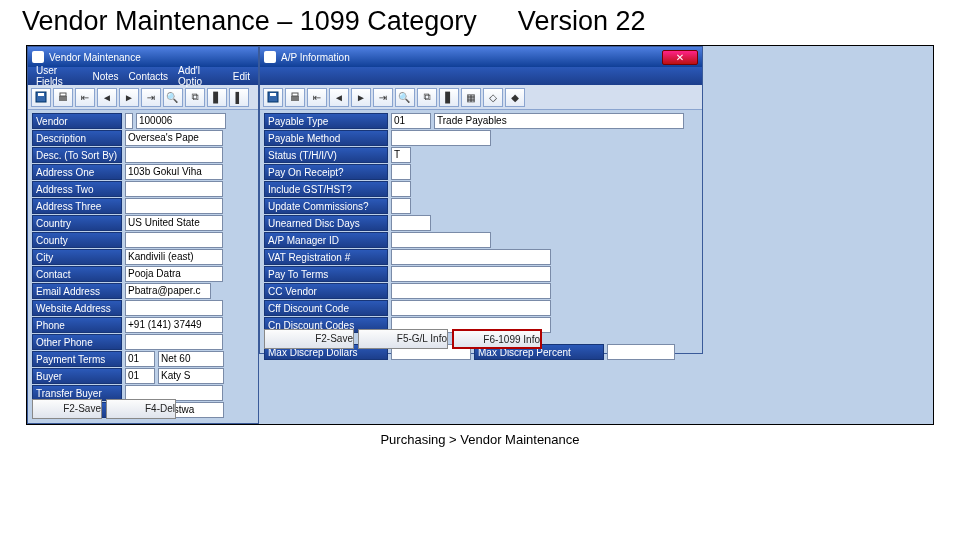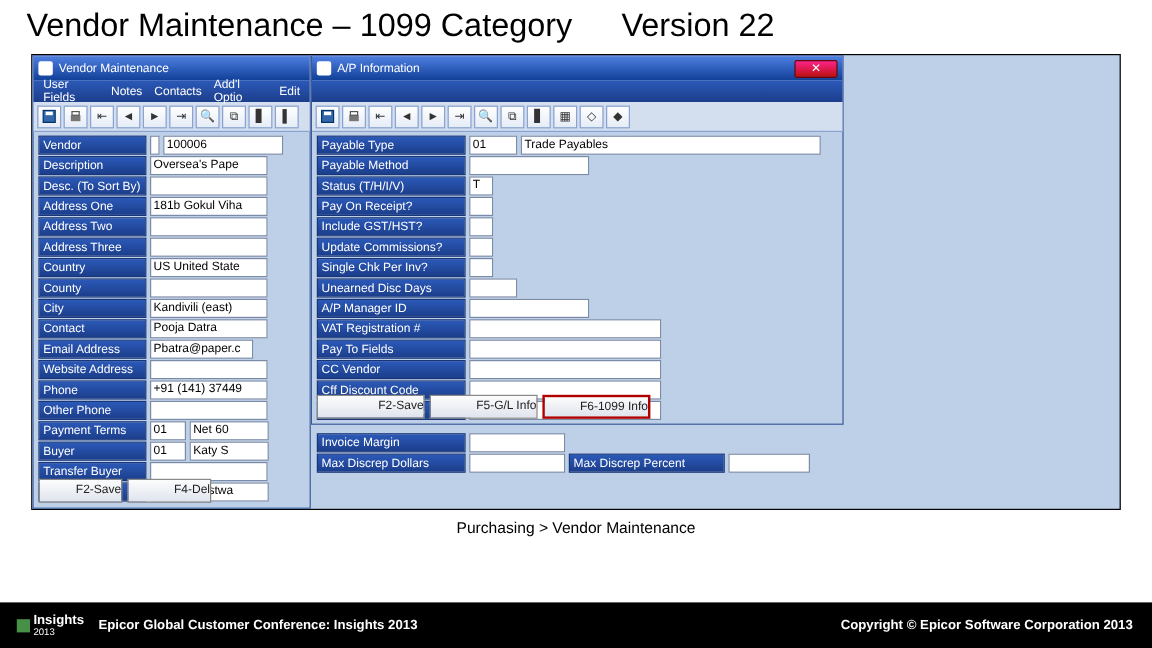--- a/index.html
+++ b/index.html
@@ -86,7 +86,7 @@
           <div class="row">
             <div class="lbl">Vendor</div>
             <div class="inp" style="width:8px"></div>
-            <div class="inp" style="width:100px">100006</div>
+            <div class="inp" style="width:90px">100006</div>
           </div>
           <div class="row">
             <div class="lbl">Description</div>

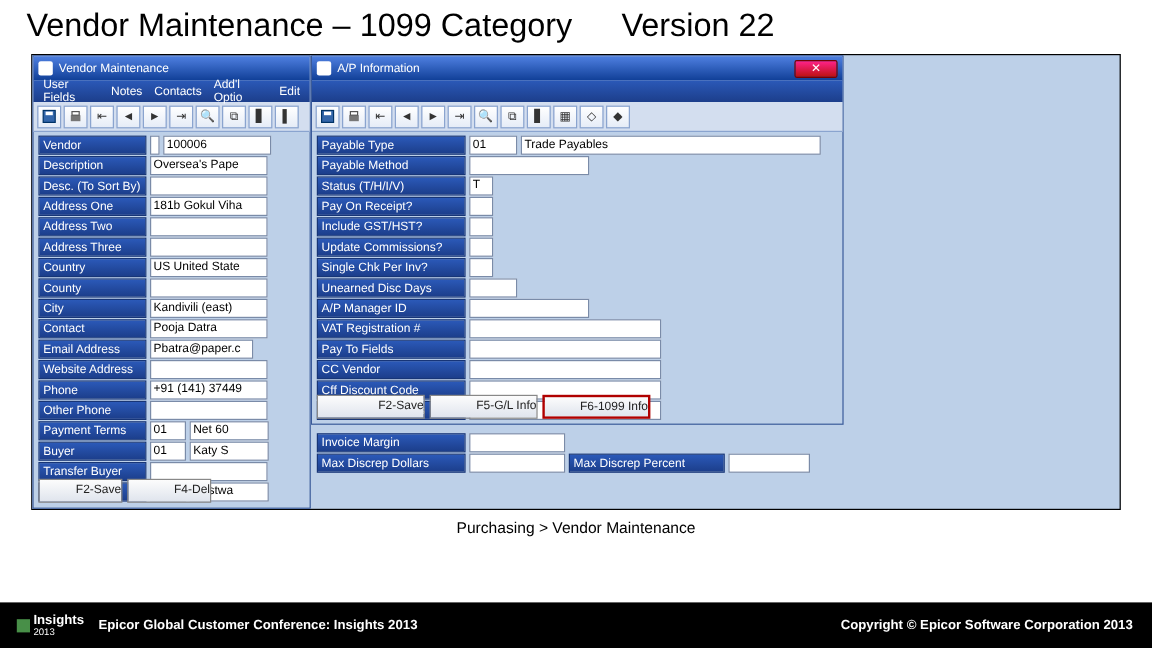--- a/index.html
+++ b/index.html
@@ -98,7 +98,7 @@
           </div>
           <div class="row">
             <div class="lbl">Address One</div>
-            <div class="inp" style="width:98px">181b Gokul Viha</div>
+            <div class="inp" style="width:98px">103b Gokul Viha</div>
           </div>
           <div class="row">
             <div class="lbl">Address Two</div>

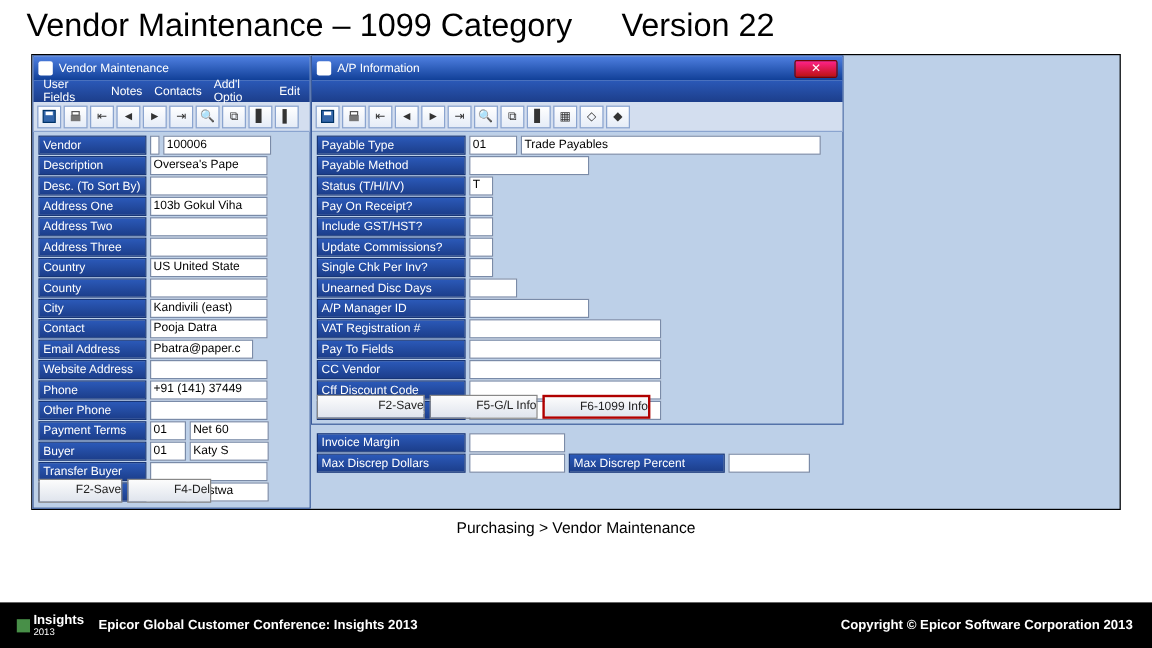--- a/index.html
+++ b/index.html
@@ -224,10 +224,6 @@
             <div class="inp" style="width:20px"></div>
           </div>
           <div class="row">
-            <div class="lbl">Single Chk Per Inv?</div>
-            <div class="inp" style="width:20px"></div>
-          </div>
-          <div class="row">
             <div class="lbl">Unearned Disc Days</div>
             <div class="inp" style="width:40px"></div>
           </div>

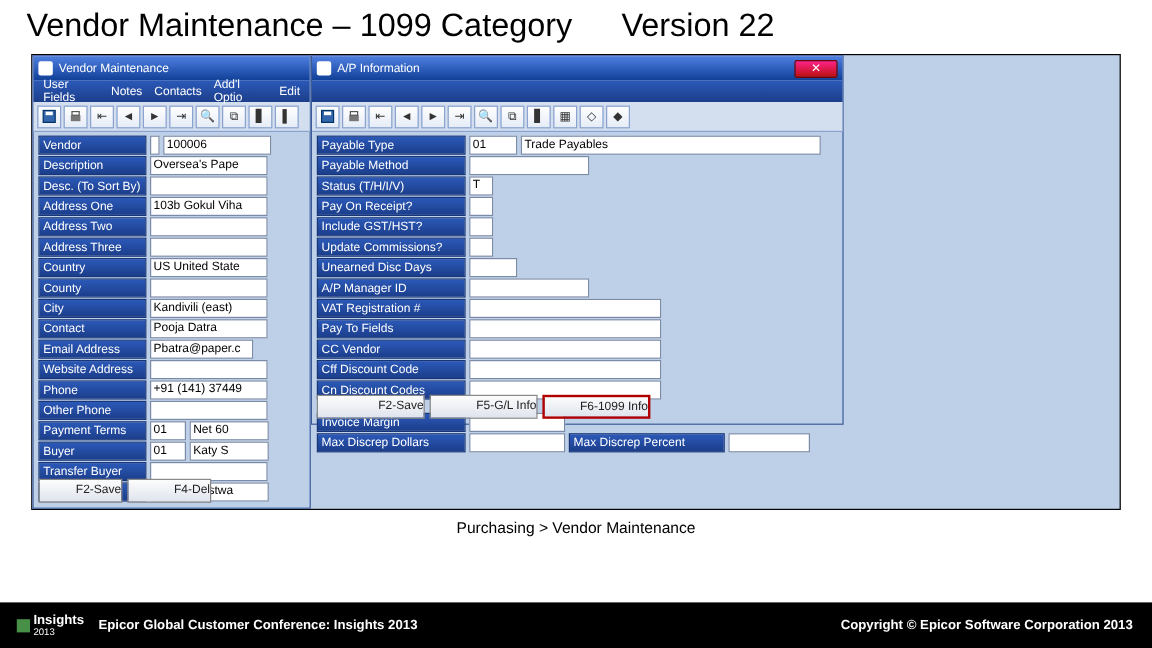--- a/index.html
+++ b/index.html
@@ -236,7 +236,7 @@
             <div class="inp" style="width:160px"></div>
           </div>
           <div class="row">
-            <div class="lbl">Pay To Fields</div>
+            <div class="lbl">Pay To Terms</div>
             <div class="inp" style="width:160px"></div>
           </div>
           <div class="row">

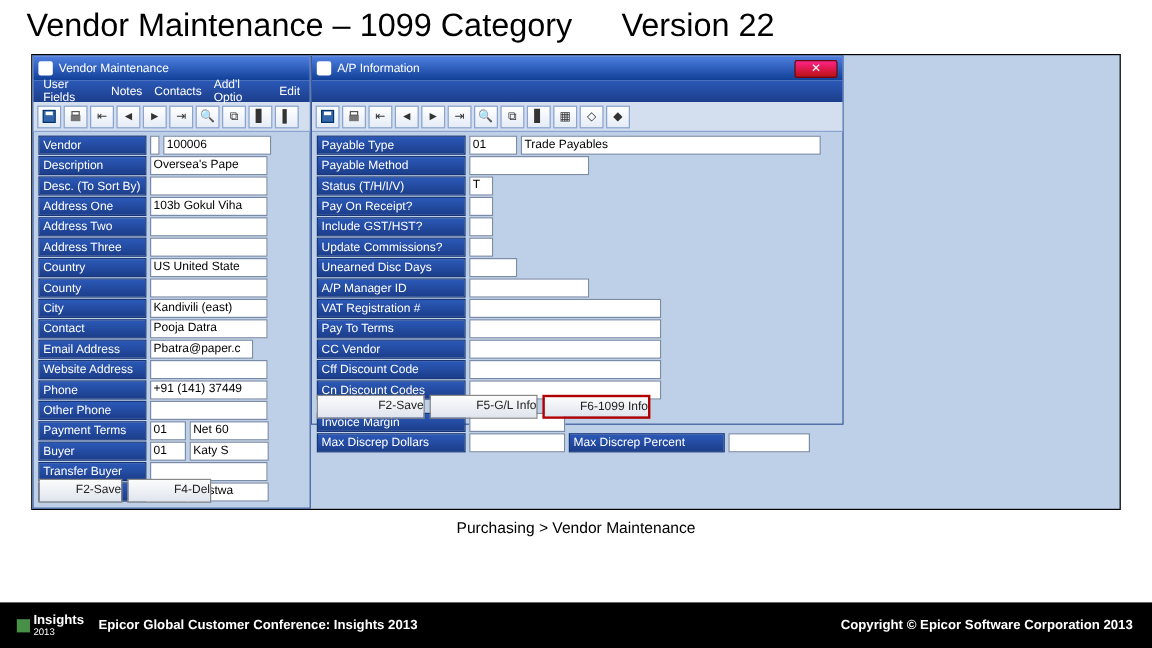--- a/index.html
+++ b/index.html
@@ -253,10 +253,6 @@
           </div>
           <div class="row" style="height: 10px;"></div>
           <div class="row">
-            <div class="lbl">Invoice Margin</div>
-            <div class="inp" style="width:80px"></div>
-          </div>
-          <div class="row">
             <div class="lbl">Max Discrep Dollars</div>
             <div class="inp" style="width:80px"></div>
             <div class="lbl" style="width:130px">Max Discrep Percent</div>

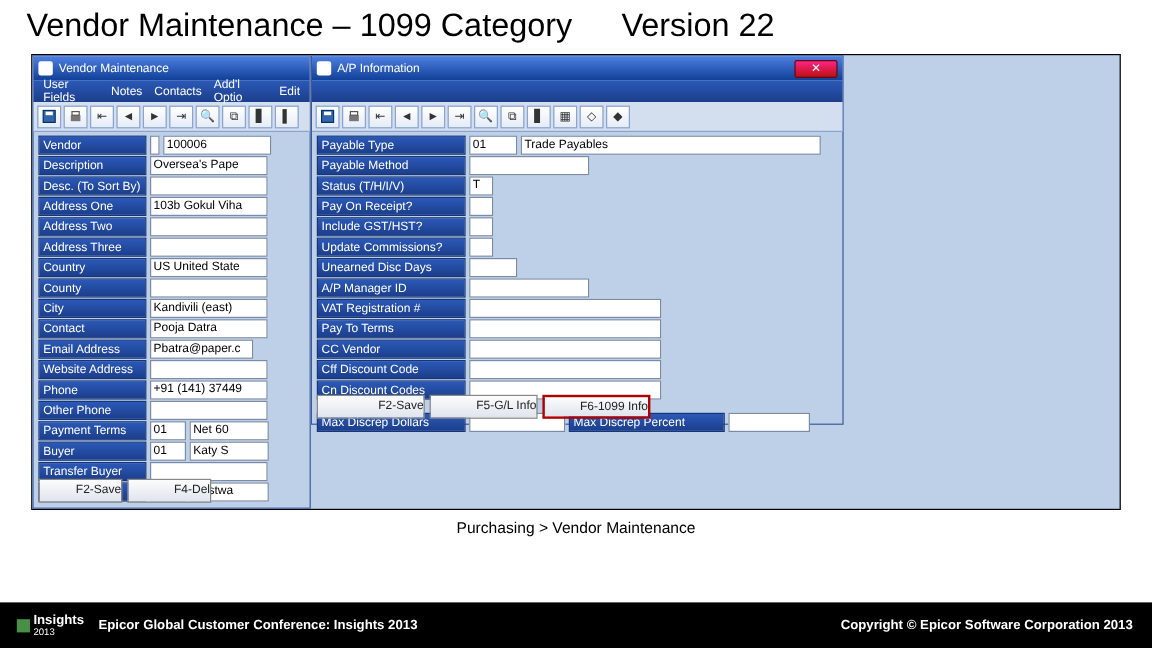--- a/index.html
+++ b/index.html
@@ -270,18 +270,7 @@
 
 <div class="crumb">Purchasing &gt; Vendor Maintenance</div>
 
-<div class="footer">
-  <div class="logo">
-    <span class="sq"></span>
-    <div>
-      <div>Insights</div>
-      <div class="year">2013</div>
-    </div>
-  </div>
-  <div class="conf">Epicor Global Customer Conference: Insights 2013</div>
-  <div class="copy">Copyright © Epicor Software Corporation 2013</div>
+
 </div>
 
-</div>
-
 </body></html>

